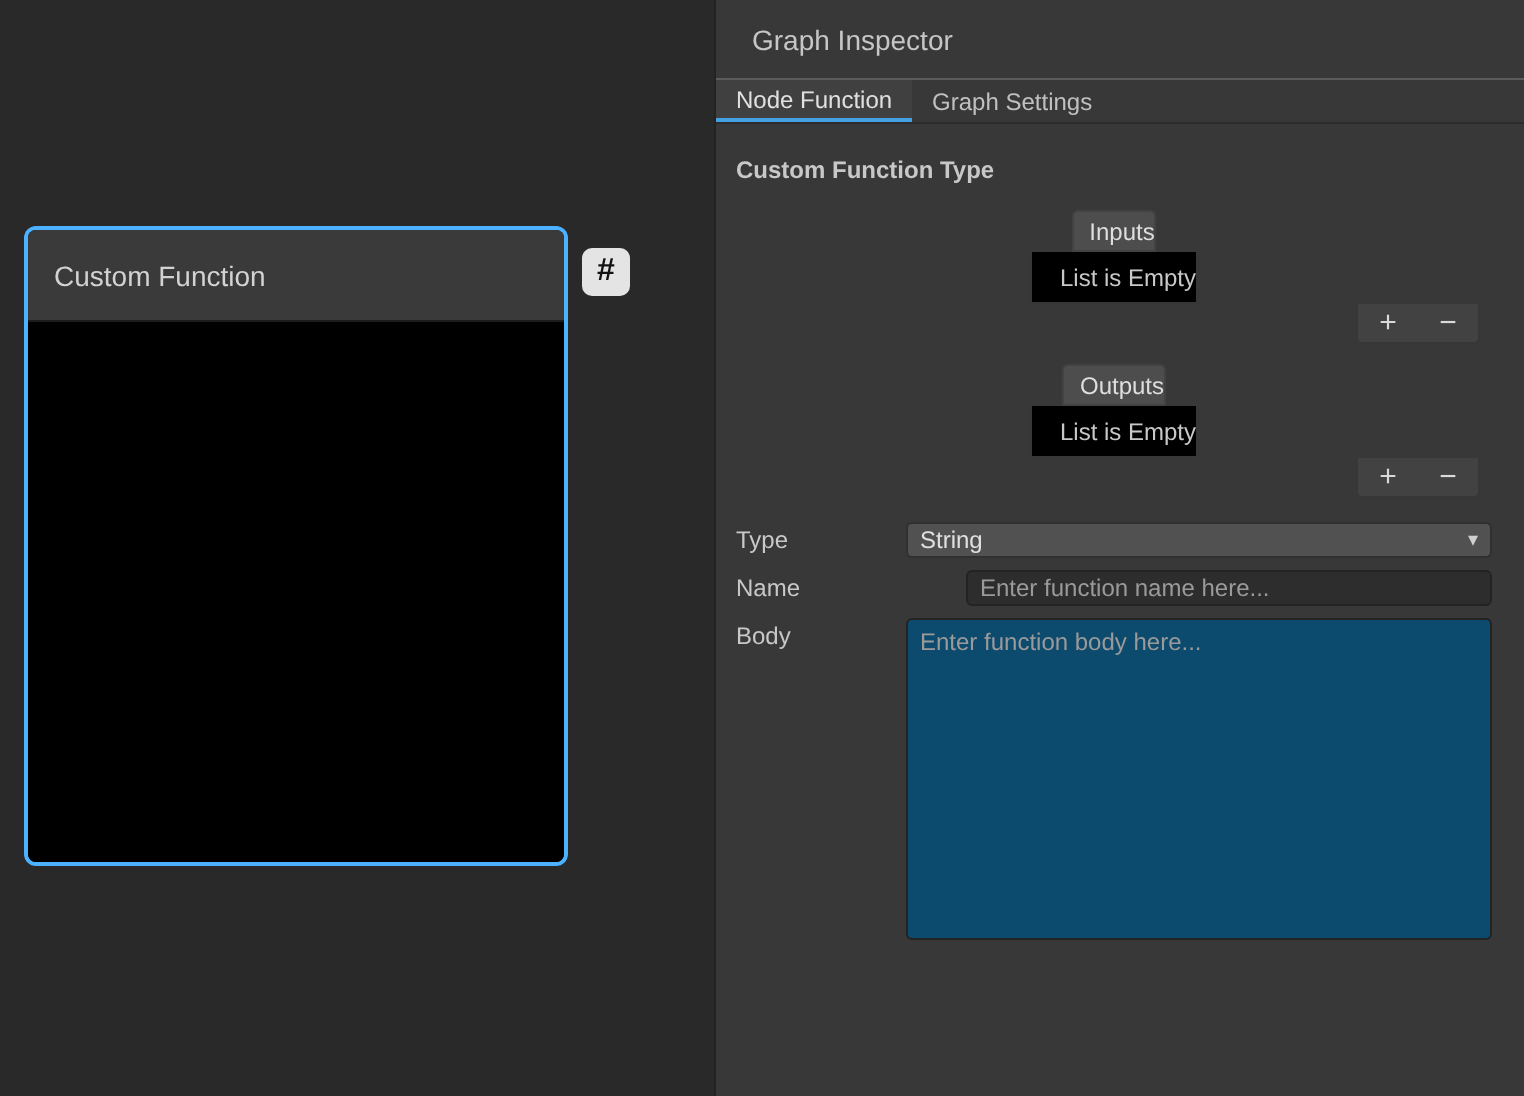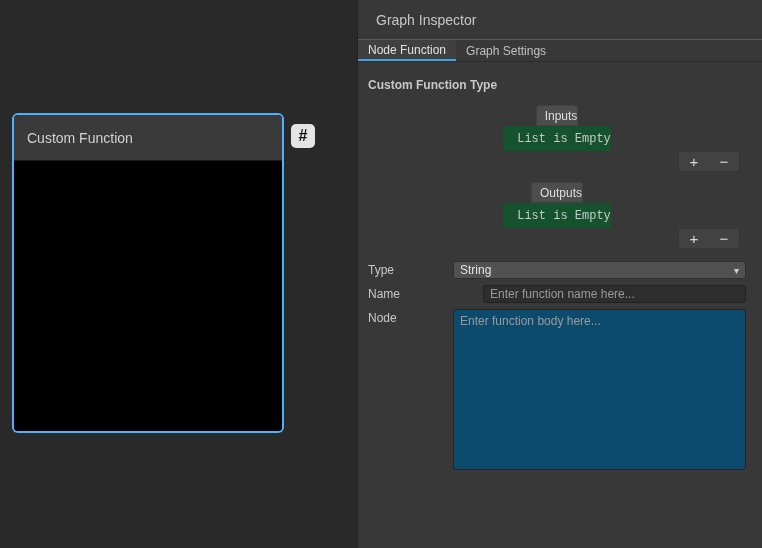--- a/index.html
+++ b/index.html
@@ -103,14 +103,13 @@
   }
   .list-row {
     height: 26px;
-    background: #14532d;
+    background: #000000;
     border: 1px solid #373737;
     border-top: none;
     display: flex; align-items: center;
     padding-left: 14px;
     font-size: 12px; color: #c8c8c8;
     box-sizing: border-box;
-    font-family: Liberation Mono, monospace;
   }
   .list-footer {
     height: 20px; width: 62px;

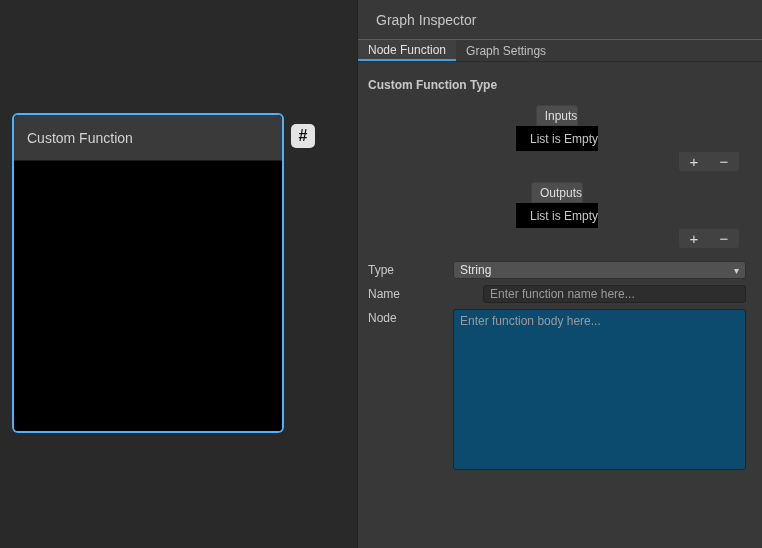--- a/index.html
+++ b/index.html
@@ -239,7 +239,7 @@
       </div>
 
       <div class="field-row">
-        <div class="field-label">Node</div>
+        <div class="field-label">Body</div>
         <textarea class="text-area" placeholder="Enter function body here..." style=""></textarea>
       </div>
     </div>

